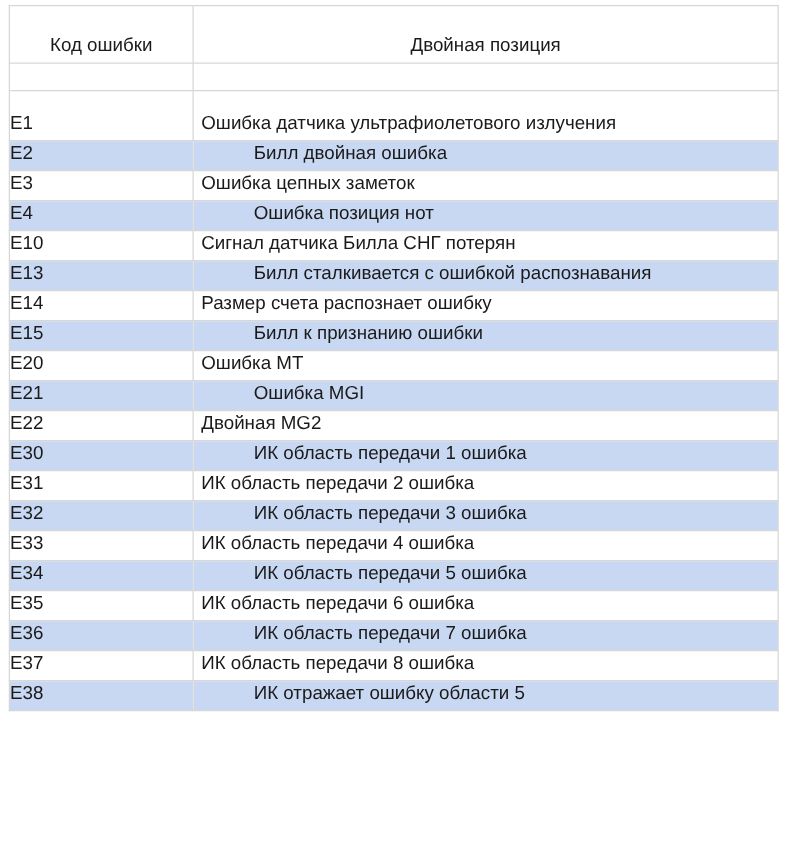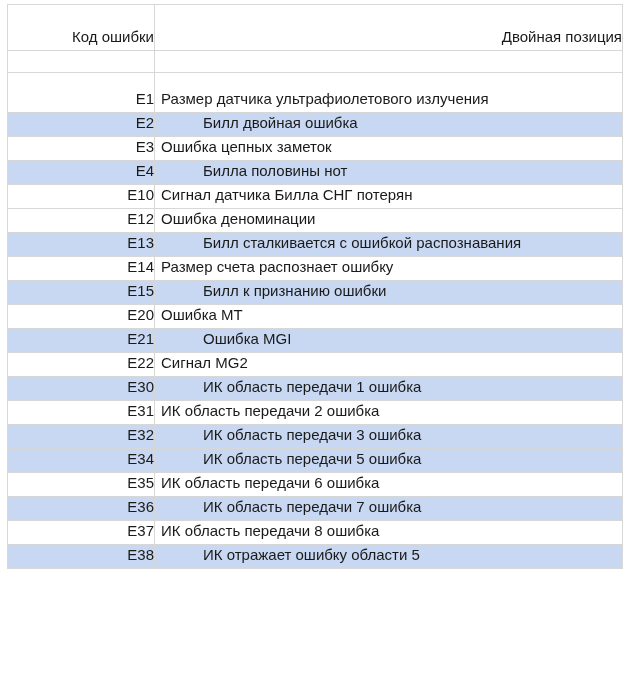--- a/index.html
+++ b/index.html
@@ -38,7 +38,7 @@
   tr.tall       td { height: 34px; }
   tr.std        td { height: 18px; }
   th.code-header, th.desc-header {
-    text-align: right;
+    text-align: center;
   }
   td.code-cell {
     text-align: right;

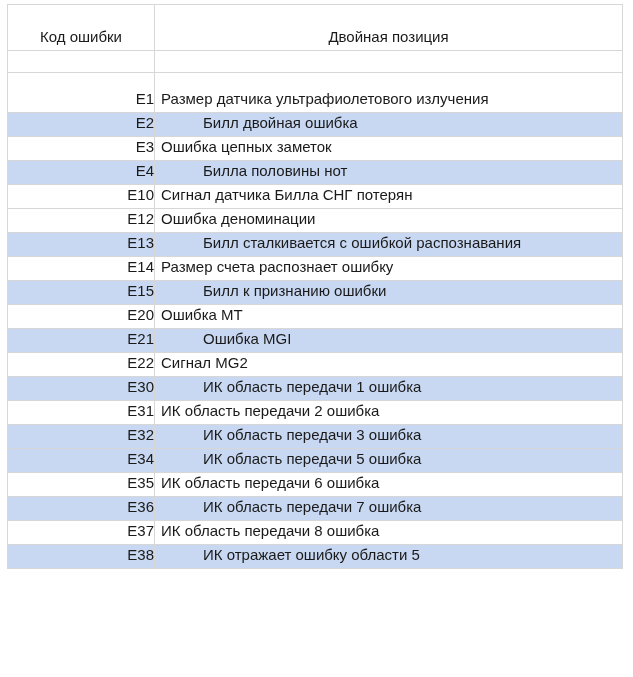--- a/index.html
+++ b/index.html
@@ -41,7 +41,7 @@
     text-align: center;
   }
   td.code-cell {
-    text-align: right;
+    text-align: left;
   }
   td.desc-cell {
     text-align: left;

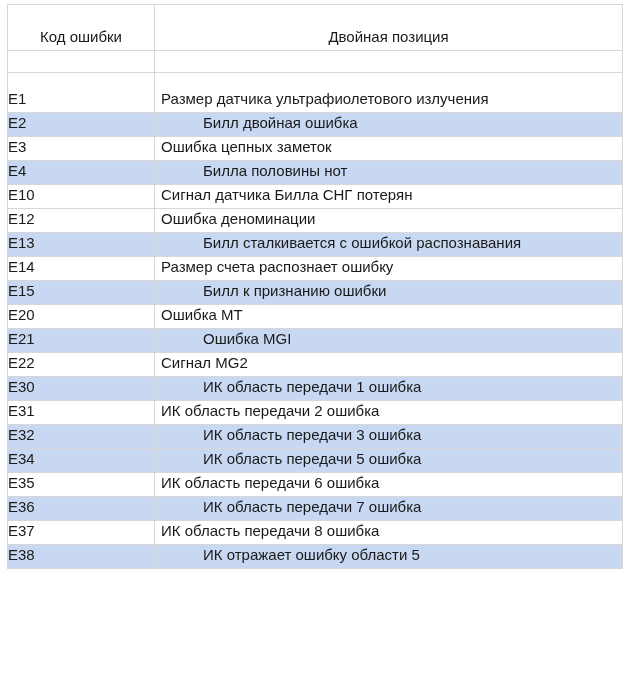--- a/index.html
+++ b/index.html
@@ -77,7 +77,7 @@
     <tbody>
         <tr class="tall">
           <td class="code-cell">E1</td>
-          <td class="desc-cell">Размер датчика ультрафиолетового излучения</td>
+          <td class="desc-cell">Ошибка датчика ультрафиолетового излучения</td>
         </tr>
         <tr class="std hl">
           <td class="code-cell">E2</td>

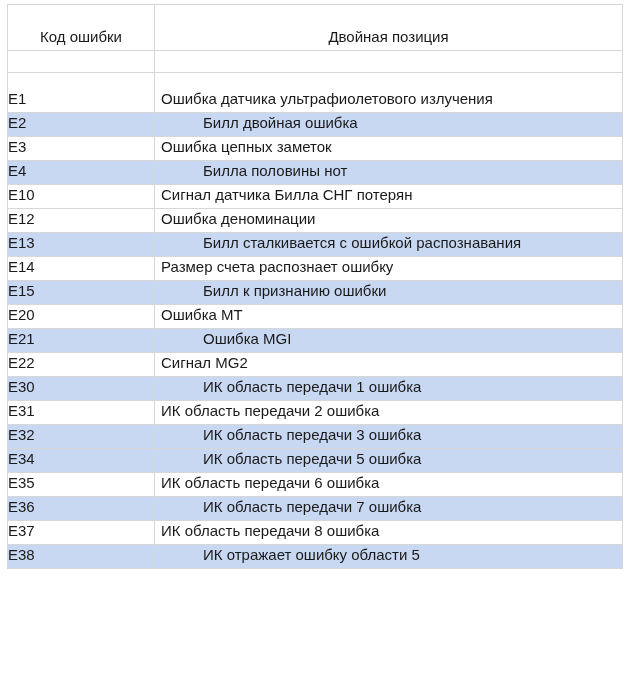--- a/index.html
+++ b/index.html
@@ -89,7 +89,7 @@
         </tr>
         <tr class="std hl">
           <td class="code-cell">E4</td>
-          <td class="desc-cell">Билла половины нот</td>
+          <td class="desc-cell">Ошибка позиция нот</td>
         </tr>
         <tr class="std">
           <td class="code-cell">E10</td>

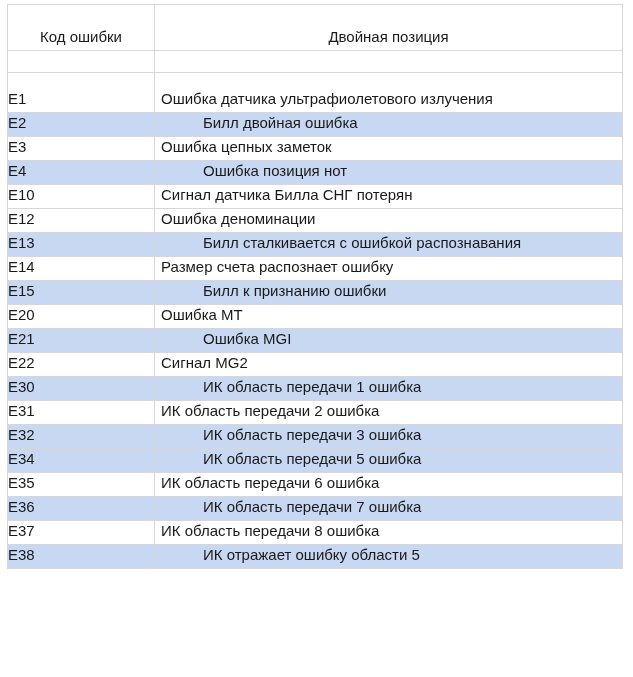--- a/index.html
+++ b/index.html
@@ -95,10 +95,6 @@
           <td class="code-cell">E10</td>
           <td class="desc-cell">Сигнал датчика Билла СНГ потерян</td>
         </tr>
-        <tr class="std">
-          <td class="code-cell">E12</td>
-          <td class="desc-cell">Ошибка деноминации</td>
-        </tr>
         <tr class="std hl">
           <td class="code-cell">E13</td>
           <td class="desc-cell">Билл сталкивается с ошибкой распознавания</td>

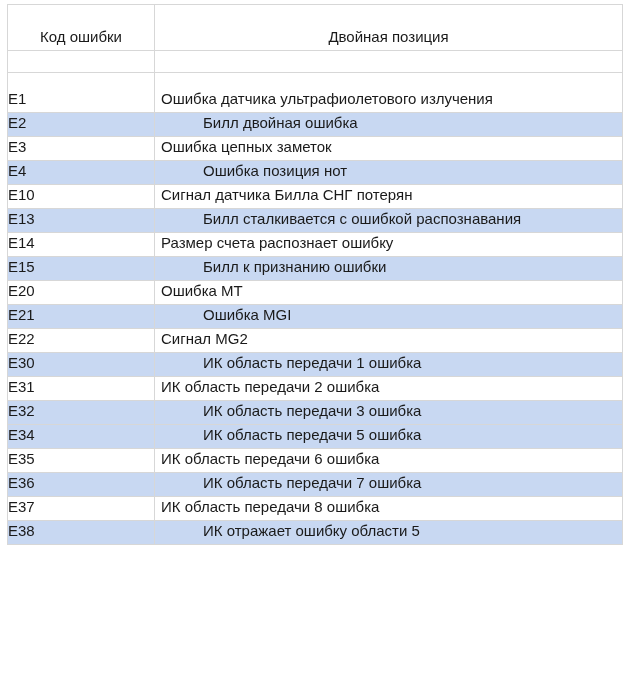--- a/index.html
+++ b/index.html
@@ -117,7 +117,7 @@
         </tr>
         <tr class="std">
           <td class="code-cell">E22</td>
-          <td class="desc-cell">Сигнал MG2</td>
+          <td class="desc-cell">Двойная MG2</td>
         </tr>
         <tr class="std hl">
           <td class="code-cell">E30</td>

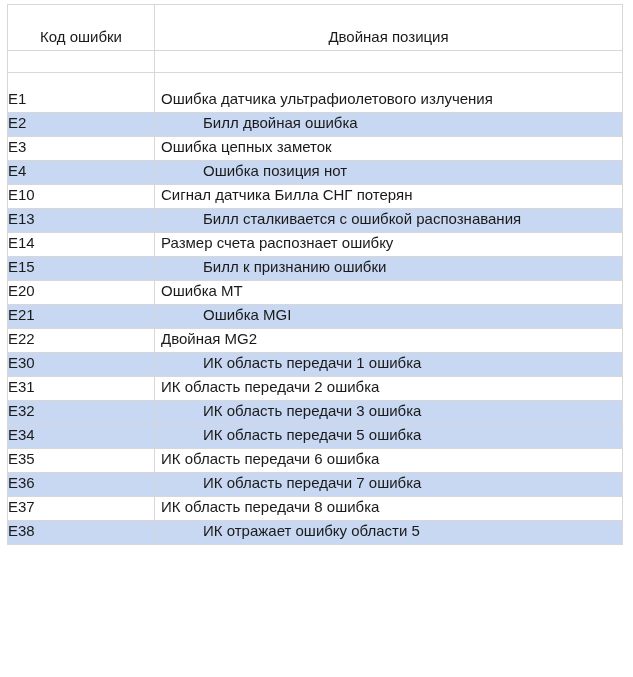--- a/index.html
+++ b/index.html
@@ -131,6 +131,10 @@
           <td class="code-cell">E32</td>
           <td class="desc-cell">ИК область передачи 3 ошибка</td>
         </tr>
+        <tr class="std">
+          <td class="code-cell">E33</td>
+          <td class="desc-cell">ИК область передачи 4 ошибка</td>
+        </tr>
         <tr class="std hl">
           <td class="code-cell">E34</td>
           <td class="desc-cell">ИК область передачи 5 ошибка</td>

